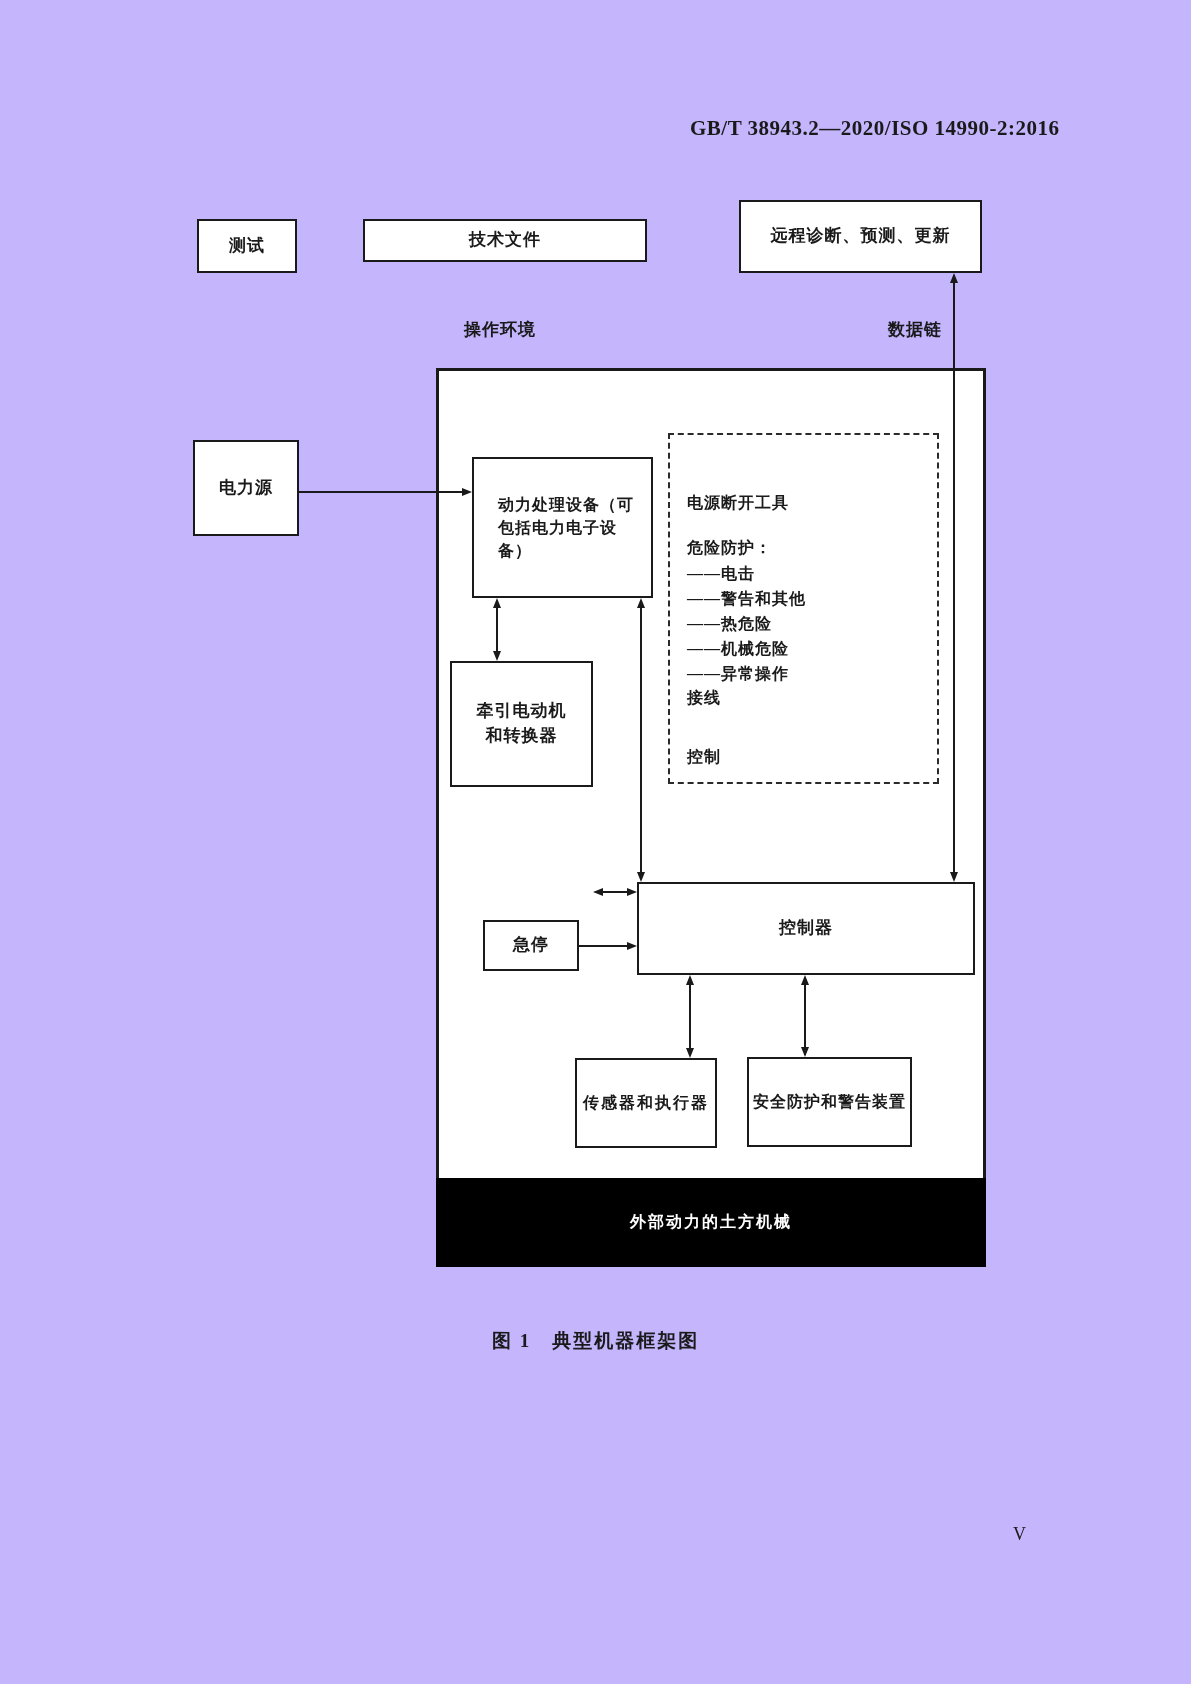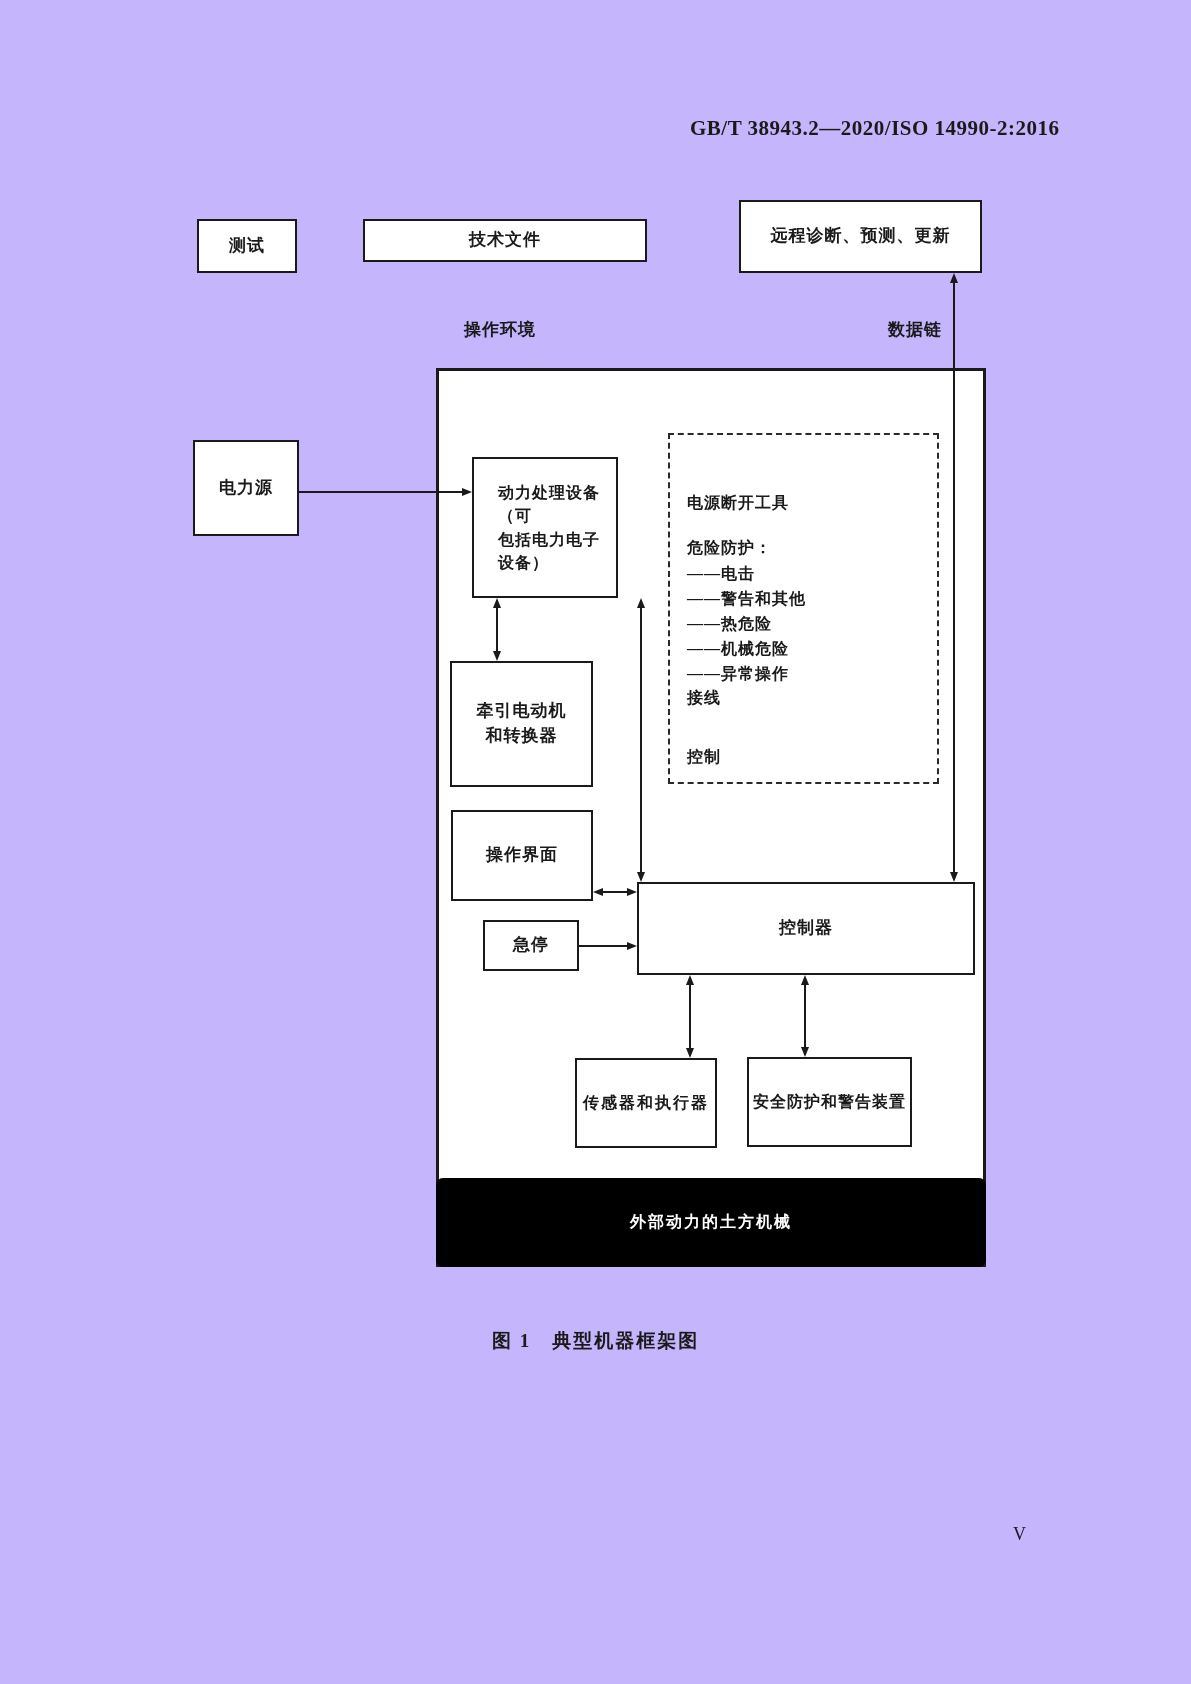--- a/index.html
+++ b/index.html
@@ -71,7 +71,7 @@
 
   <div class="box" style="left:193px;top:440px;width:106px;height:96px;">电力源</div>
 
-  <div class="box" style="left:472px;top:457px;width:146px;height:141px;justify-content:flex-start;text-align:left;padding:0 0 0 24px;font-size:16px;">动力处理设备（可
+  <div class="box" style="left:472px;top:457px;width:181px;height:141px;justify-content:flex-start;text-align:left;padding:0 12px 0 24px;font-size:16px;">动力处理设备（可
 包括电力电子设备）</div>
 
   <div class="abs" style="left:668px;top:433px;width:271px;height:351px;border:2px dashed #2a2a2a;box-sizing:border-box;">

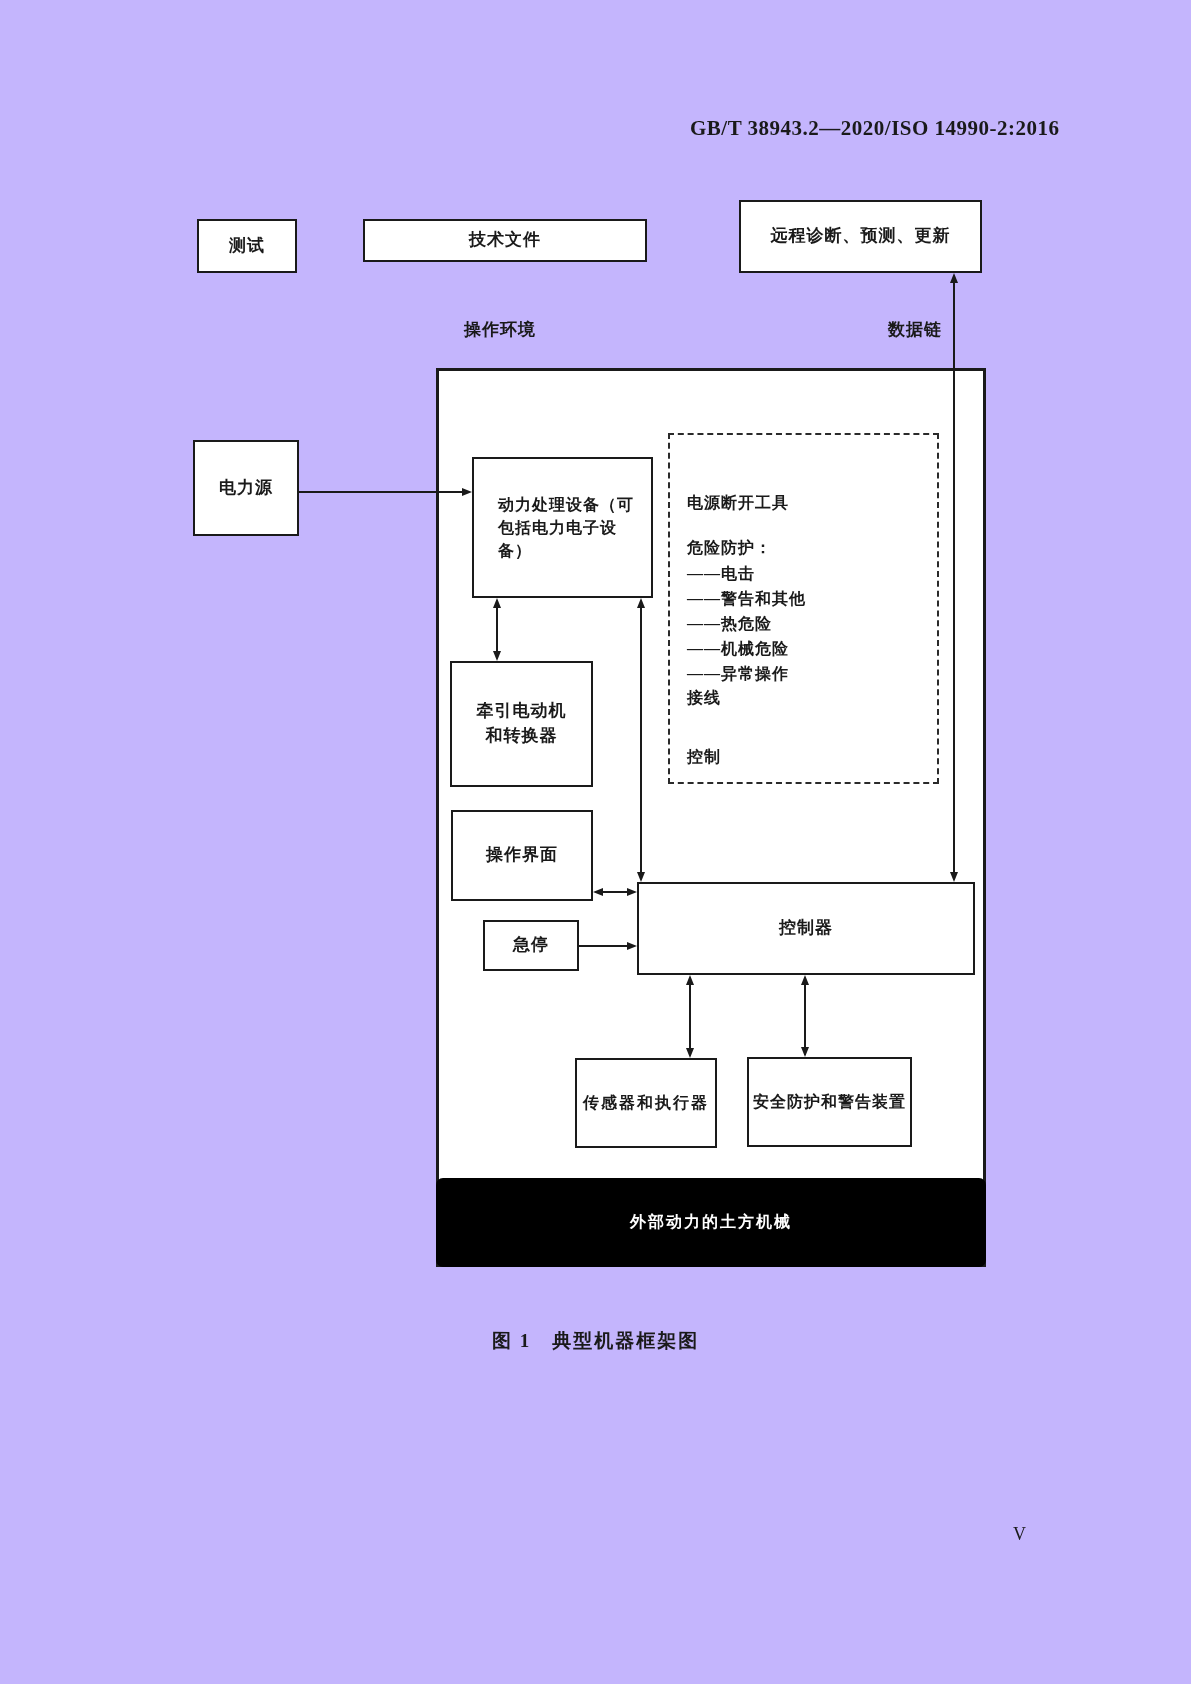--- a/index.html
+++ b/index.html
@@ -89,7 +89,6 @@
   <div class="box" style="left:450px;top:661px;width:143px;height:126px;">牵引电动机
 和转换器</div>
 
-  <div class="box" style="left:451px;top:810px;width:142px;height:91px;">操作界面</div>
 
   <div class="box" style="left:483px;top:920px;width:96px;height:51px;">急停</div>
 

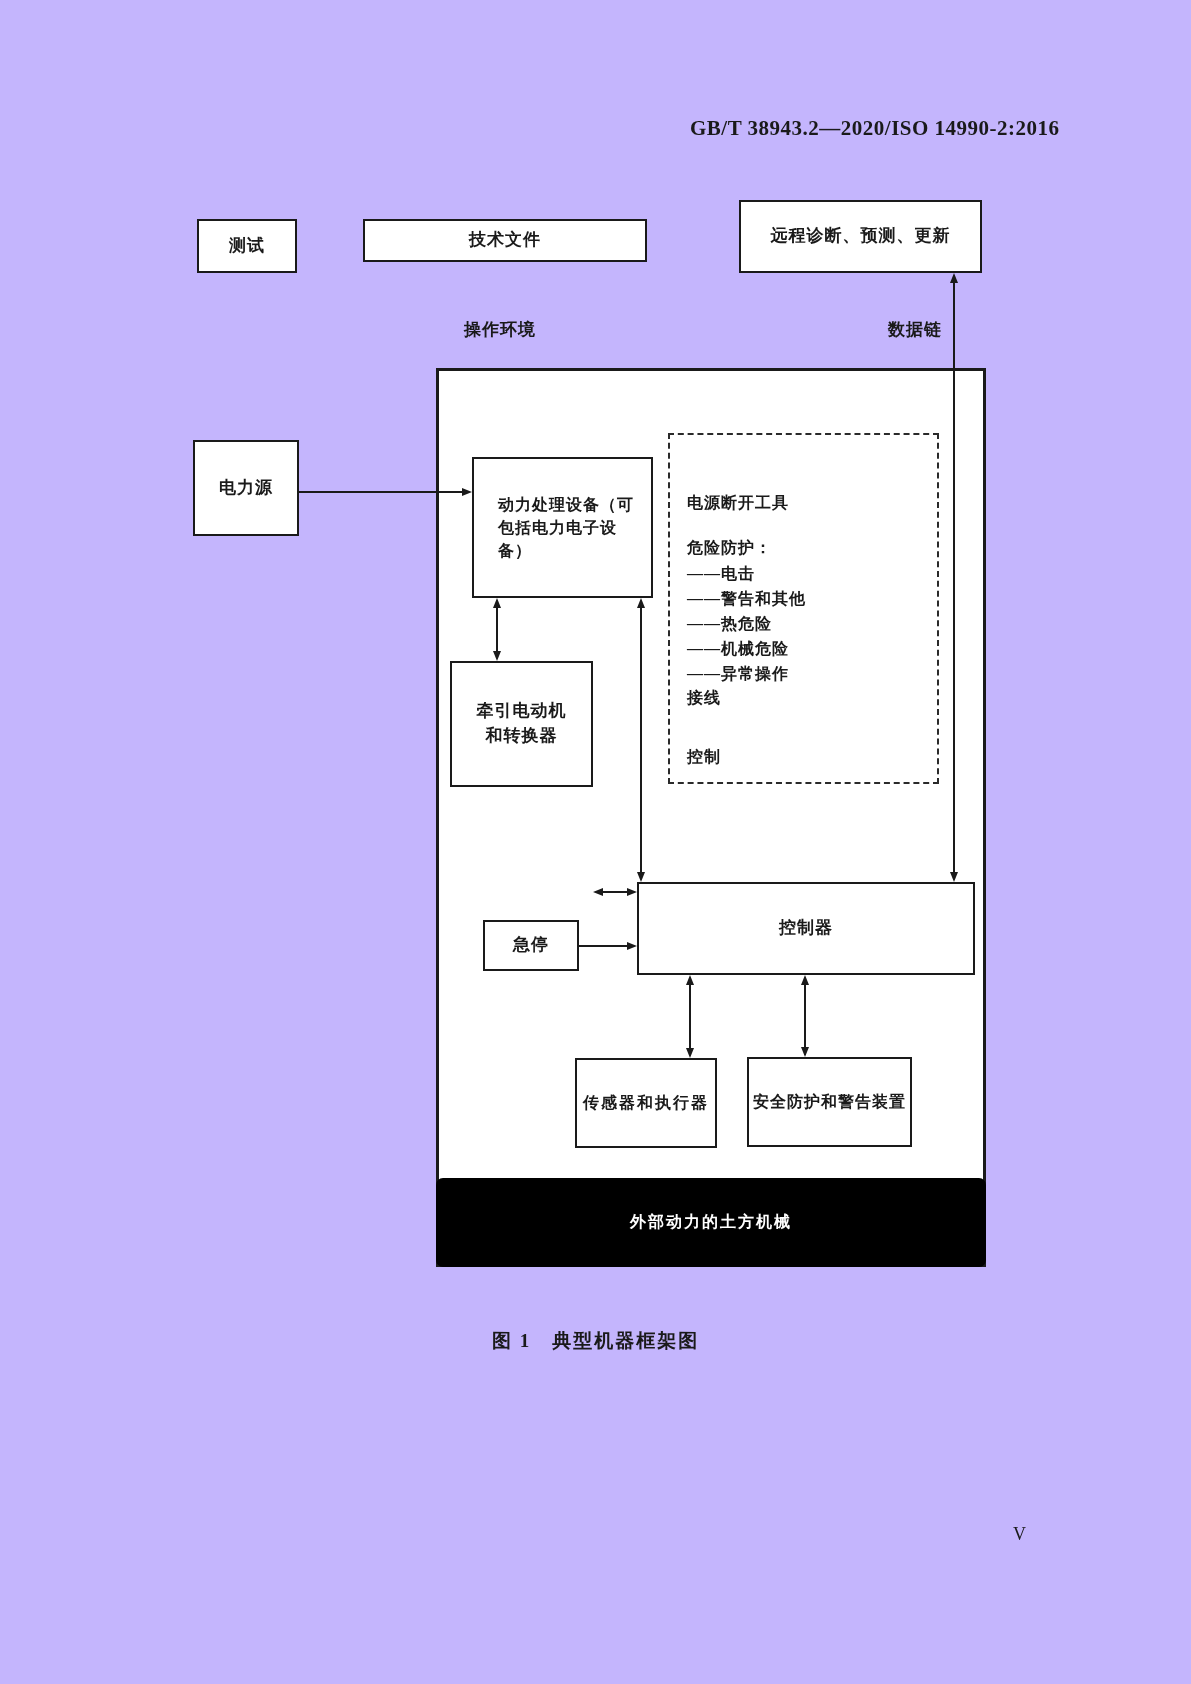--- a/index.html
+++ b/index.html
@@ -98,7 +98,7 @@
 
   <div class="box" style="left:747px;top:1057px;width:165px;height:90px;font-size:16px;letter-spacing:1px;">安全防护和警告装置</div>
 
-  <div class="abs" style="left:436px;top:1178px;width:550px;height:89px;background:#000000;color:#ffffff;display:flex;align-items:center;justify-content:center;font-size:16px;font-weight:bold;letter-spacing:2px;border-radius:7px;">外部动力的土方机械</div>
+  <div class="abs" style="left:436px;top:1178px;width:550px;height:89px;background:#000000;color:#ffffff;display:flex;align-items:center;justify-content:center;font-size:16px;font-weight:bold;letter-spacing:2px;">外部动力的土方机械</div>
 
   <div class="vline" style="left:953px;top:278px;height:598px;"></div>
   <div class="ah ah-up" style="left:950px;top:273px;"></div>

